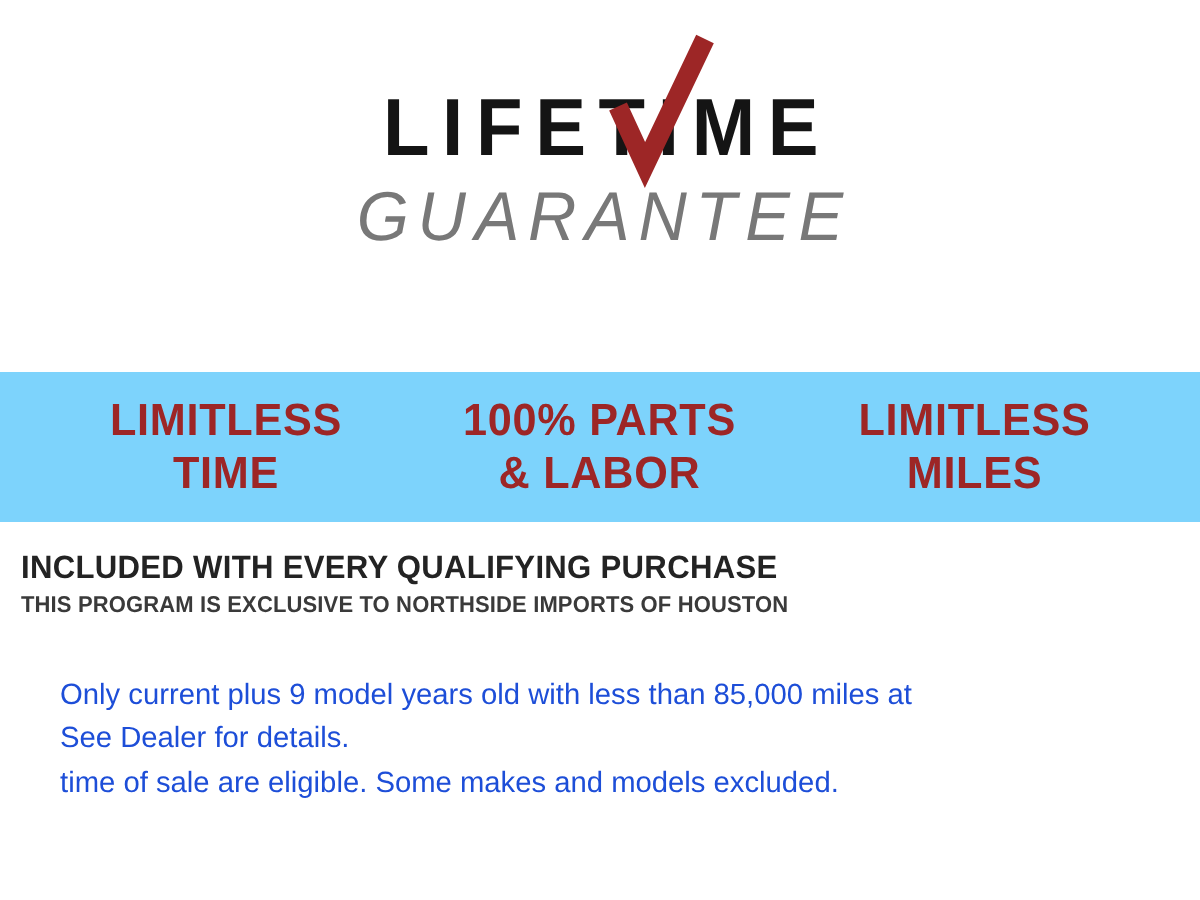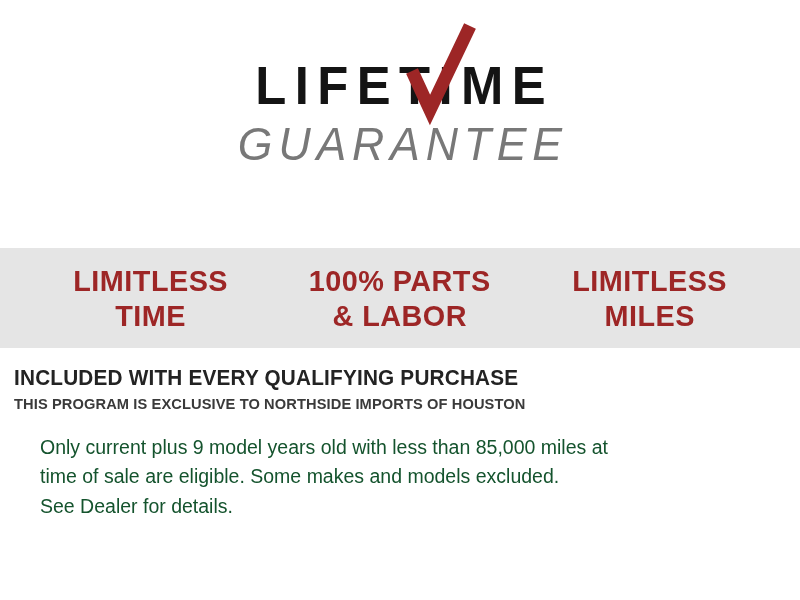--- a/index.html
+++ b/index.html
@@ -91,7 +91,7 @@
     left: 0;
     width: 800px;
     height: 100px;
-    background: #e5e5e5;
+    background: #7dd3fc;
     display: flex;
     align-items: center;
     justify-content: space-between;

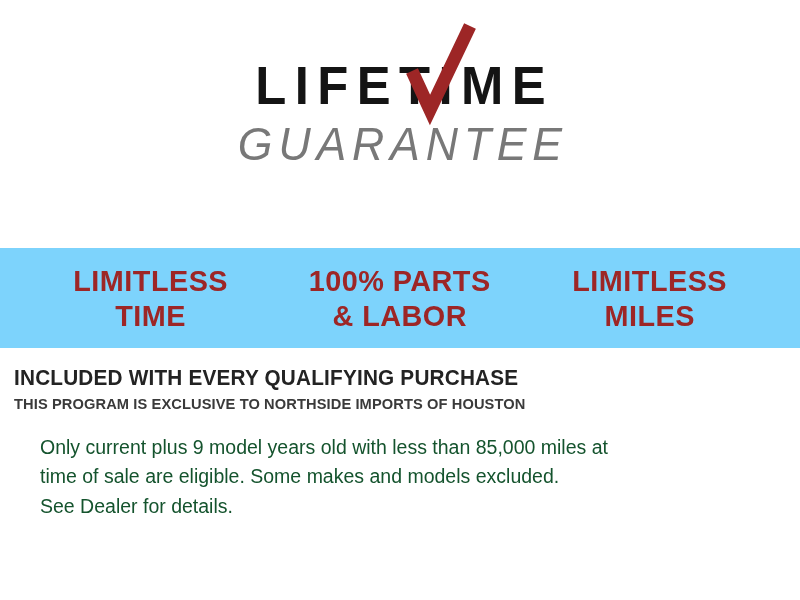--- a/index.html
+++ b/index.html
@@ -143,11 +143,11 @@
   }
 
   .fineprint {
-    margin-top: 20px;
+    margin-top: 36px;
     font-family: "Liberation Sans", sans-serif;
     font-weight: 400;
     font-size: 19.5px;
-    color: #14532d;
+    color: #1d4ed8;
     line-height: 1.52;
     width: 720px;
     margin-left: auto;

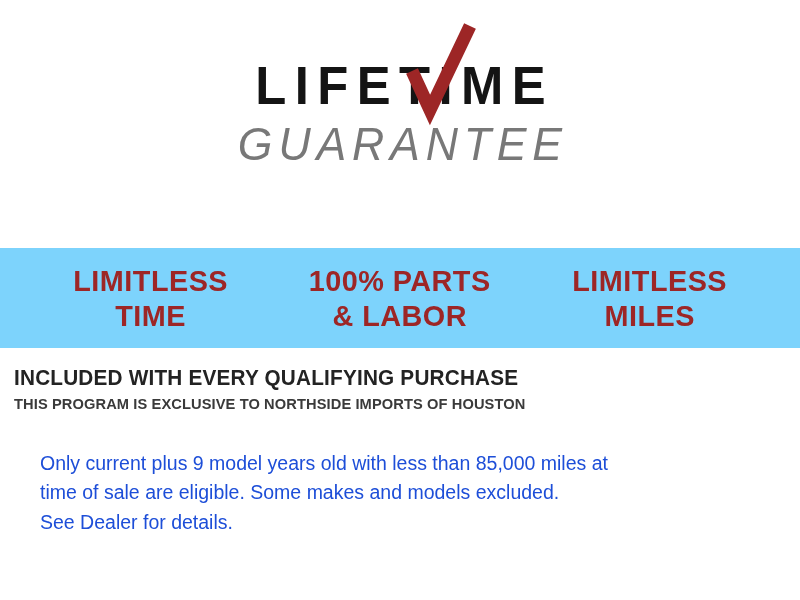--- a/index.html
+++ b/index.html
@@ -196,8 +196,8 @@
     <div class="headline-sub">THIS PROGRAM IS EXCLUSIVE TO NORTHSIDE IMPORTS OF HOUSTON</div>
     <div class="fineprint">
       <span class="fp-line">Only current plus 9 model years old with less than 85,000 miles at</span>
+      <span class="fp-line">See Dealer for details.</span>
       <span class="fp-line">time of sale are eligible. Some makes and models excluded.</span>
-      <span class="fp-line">See Dealer for details.</span>
     </div>
   </div>
 

